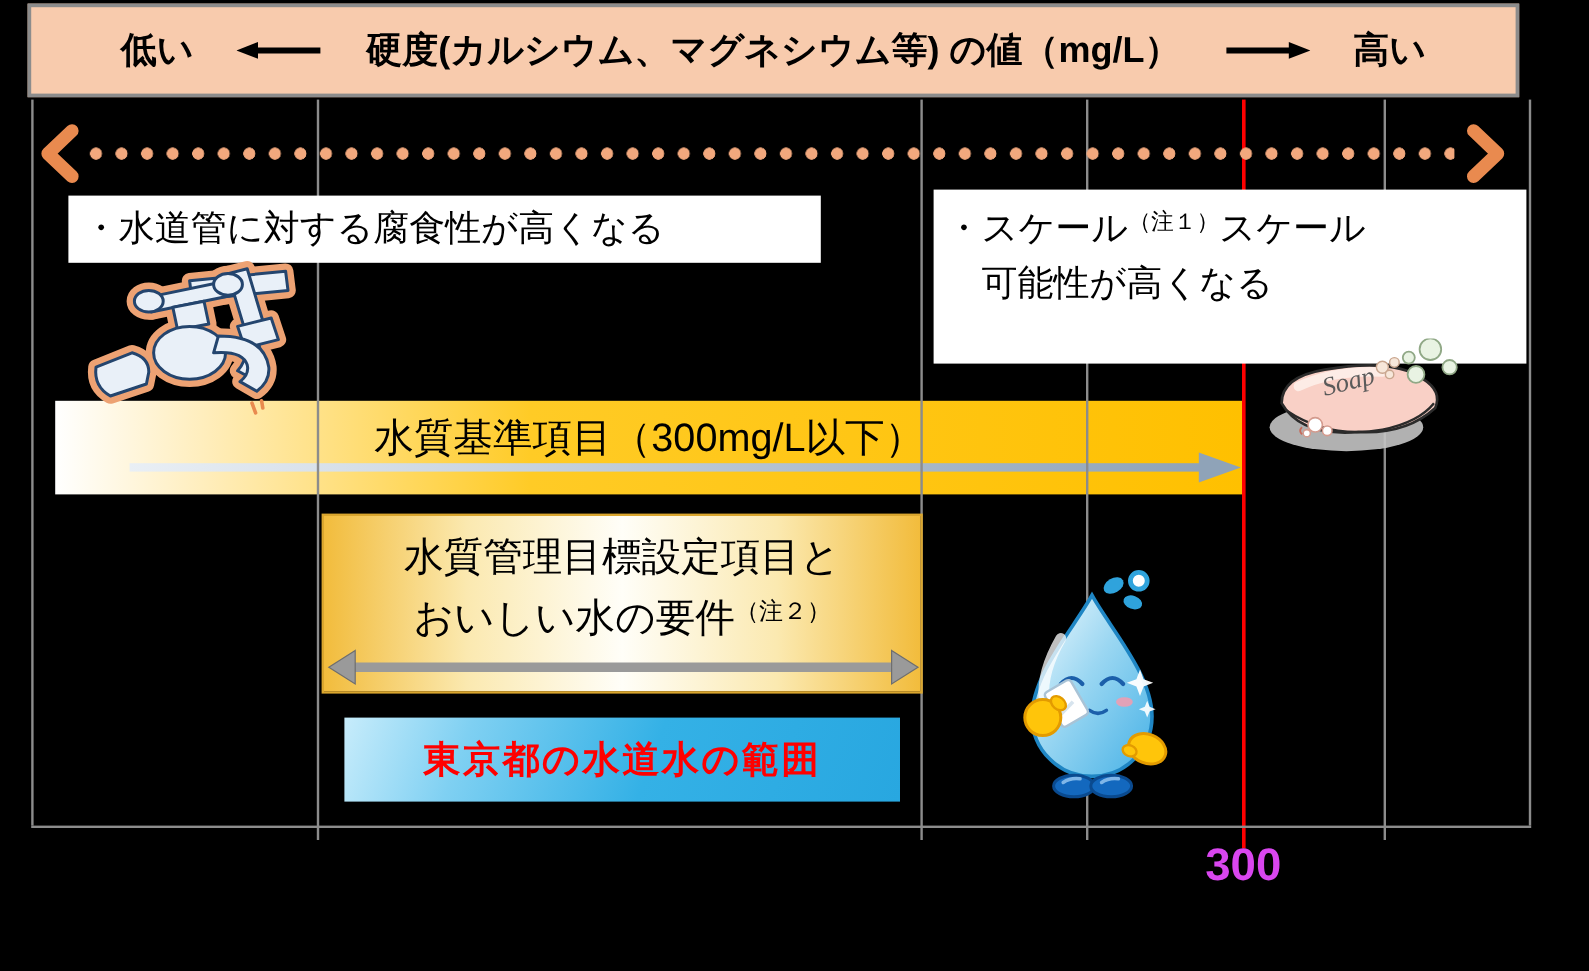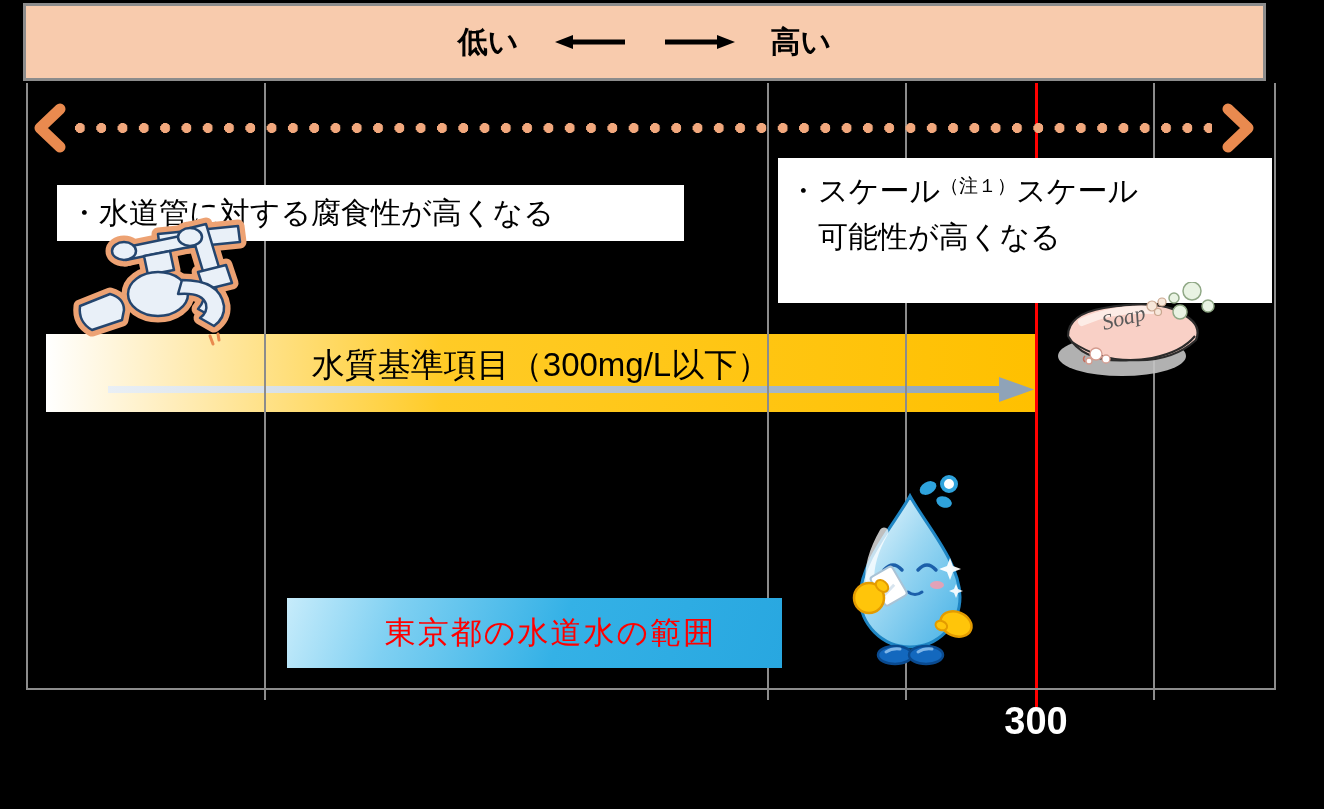--- a/index.html
+++ b/index.html
@@ -82,6 +82,7 @@
       <line x1="70" y1="8" x2="14" y2="8" stroke="#000" stroke-width="5"></line>
       <polygon points="18,1 0,8 18,15" fill="#000"></polygon>
     </svg>
+    <span>硬度(カルシウム、マグネシウム等) の値（mg/L）</span>
     <svg class="arrow-svg" width="72" height="16" viewBox="0 0 72 16">
       <line x1="2" y1="8" x2="58" y2="8" stroke="#000" stroke-width="5"></line>
       <polygon points="54,1 72,8 54,15" fill="#000"></polygon>

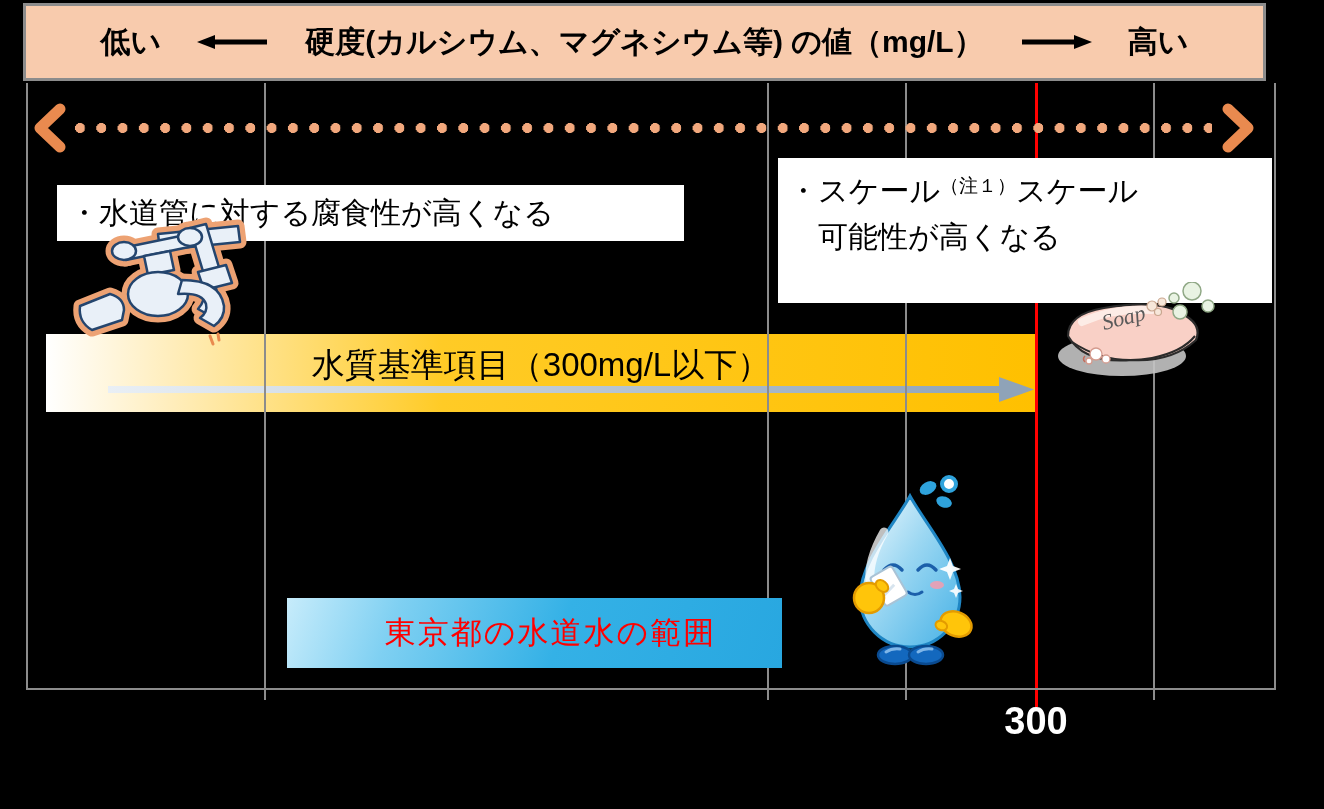--- a/index.html
+++ b/index.html
@@ -30,7 +30,7 @@
   .chev{position:absolute;top:103px;z-index:3;}
   
   .note{position:absolute;background:#FFFFFF;z-index:4;font-size:30px;line-height:46px;}
-  .note-left{left:57px;top:163px;width:627px;height:56px;display:flex;align-items:center;padding-left:12px;box-sizing:border-box;margin-top:22px;}
+  .note-left{left:57px;top:163px;width:627px;height:56px;display:flex;align-items:center;padding-left:12px;box-sizing:border-box;}
   .note-right{left:778px;top:158px;width:494px;height:145px;padding:5px 0 0 10px;box-sizing:border-box;}
   .note-right .indent{padding-left:30px;}
   .sup{font-size:19px;vertical-align:9px;}

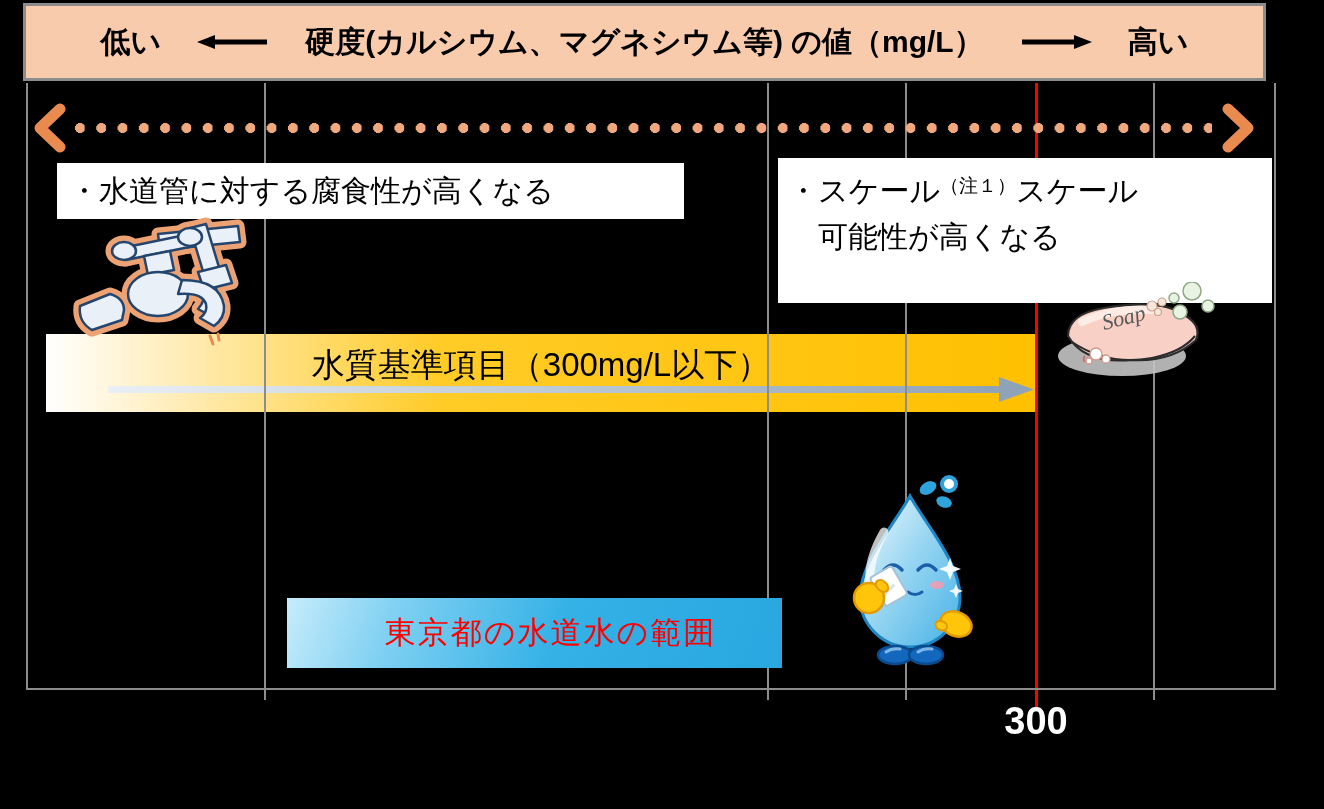--- a/index.html
+++ b/index.html
@@ -130,6 +130,15 @@
     </svg>
   </div>
 
+  <div class="target-box">
+    <div class="l1">水質管理目標設定項目と</div>
+    <div class="l2"><span>おいしい水の要件</span><span class="sup2">（注２）</span></div>
+    <svg width="495" height="34" viewBox="0 0 495 34">
+      <line x1="22" y1="17" x2="473" y2="17" stroke="#9A9A9A" stroke-width="8"></line>
+      <polygon points="24,3 2,17 24,31" fill="#9A9A9A" stroke="#6E6E6E" stroke-width="1"></polygon>
+      <polygon points="471,3 493,17 471,31" fill="#9A9A9A" stroke="#6E6E6E" stroke-width="1"></polygon>
+    </svg>
+  </div>
 
   <div class="tokyo-box">
     <span>東京都の水道水の範囲</span>

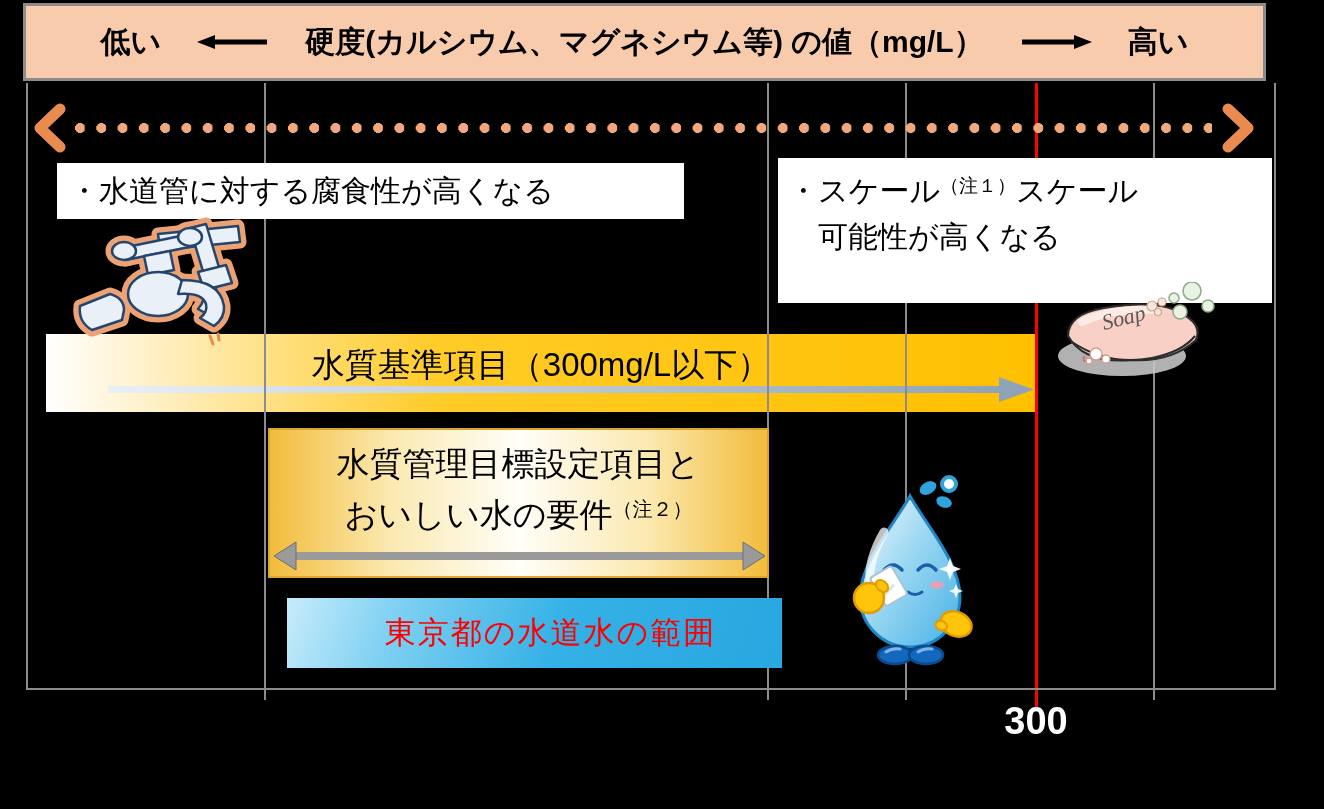--- a/index.html
+++ b/index.html
@@ -57,7 +57,7 @@
     position:absolute;left:287px;top:598px;width:463px;height:70px;z-index:4;
     background:linear-gradient(110deg,#C7ECFB 0%,#7FD0F2 22%,#34B1E6 55%,#28A7E0 100%);
     display:flex;align-items:center;justify-content:center;
-    font-size:31px;font-weight:400;letter-spacing:2px;color:#FF0000;padding-left:32px;
+    font-size:31px;font-weight:700;letter-spacing:2px;color:#FF0000;
   }
   
   .limit-label{

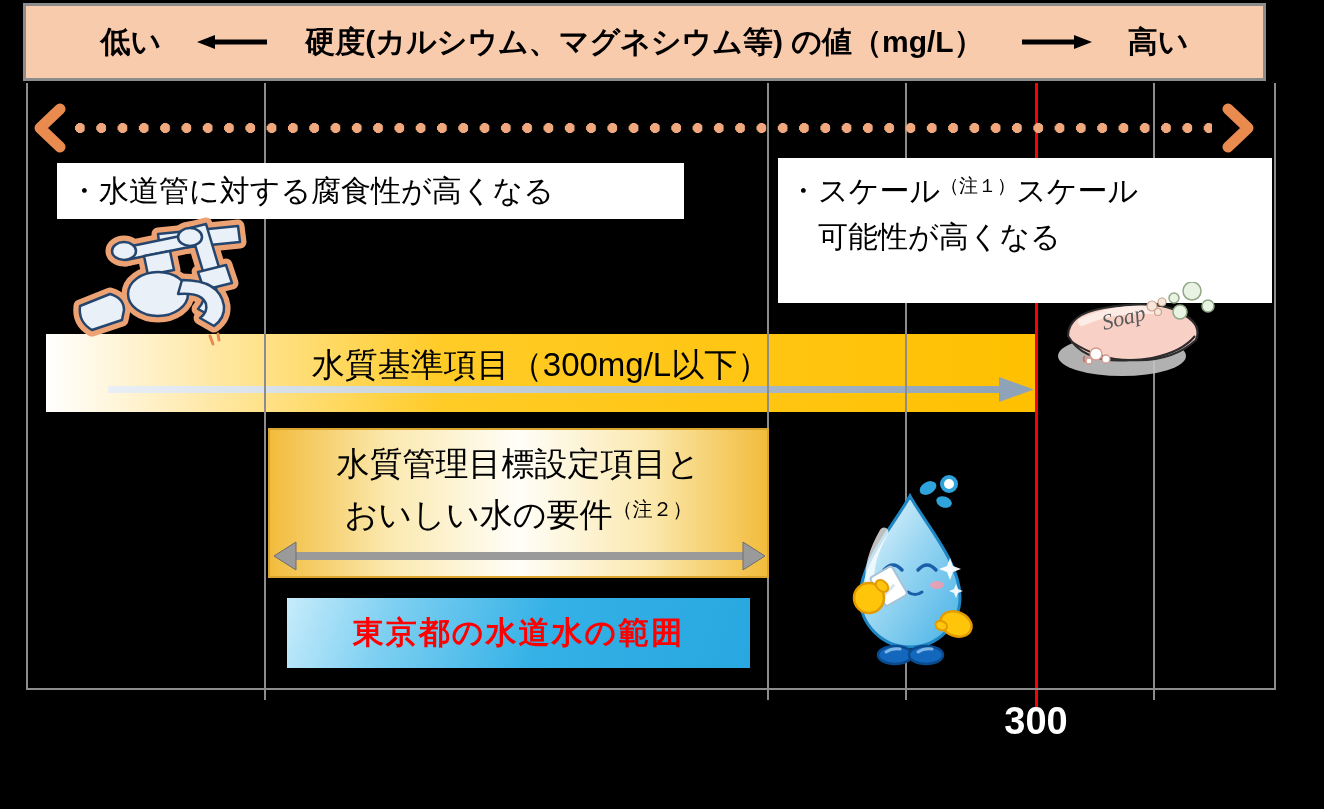--- a/index.html
+++ b/index.html
@@ -62,7 +62,7 @@
   
   .limit-label{
     position:absolute;left:985px;top:700px;width:102px;text-align:center;z-index:4;
-    font-size:38px;font-weight:bold;color:#ffffff;
+    font-size:38px;font-weight:bold;color:#d946ef;
   }
   
   .clip{position:absolute;z-index:5;}

